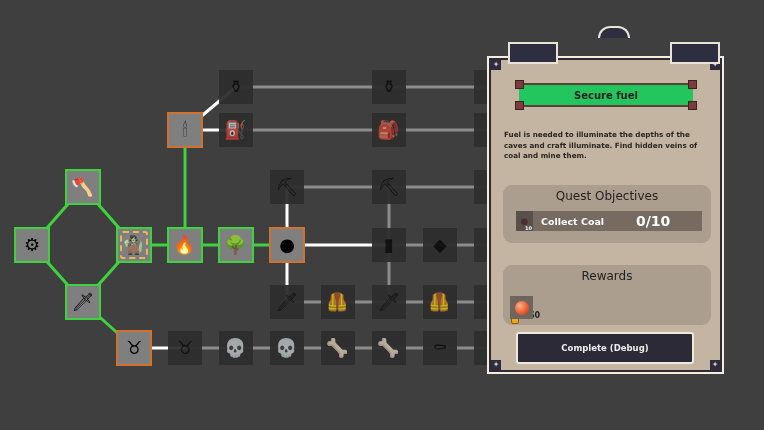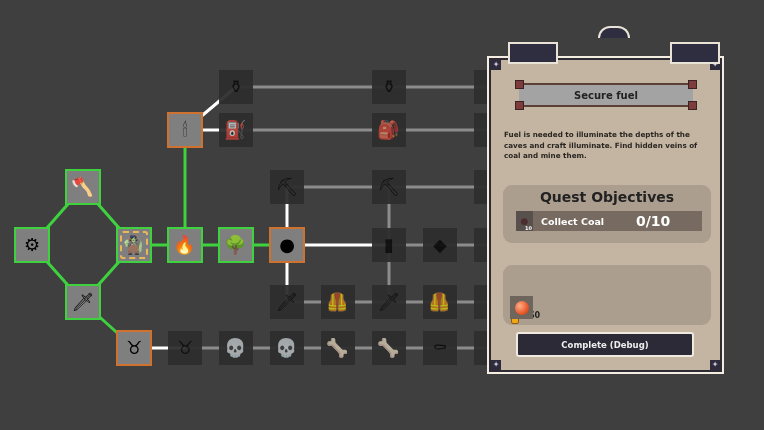--- a/index.html
+++ b/index.html
@@ -20,7 +20,7 @@
   #banner .main{position:absolute;left:32px;top:12px;width:148px;height:32px;background:#2f2e40;border:2px solid #e9e3d8;box-sizing:border-box;display:flex;align-items:center;justify-content:center;}
   #banner .cap{position:absolute;left:90px;top:4px;width:32px;height:12px;background:#2f2e40;border:2px solid #e9e3d8;border-bottom:none;border-radius:14px 14px 0 0;box-sizing:border-box;}
   #banner .title{color:#b8a17a;font-weight:bold;font-size:14px;letter-spacing:.5px;}
-  #quest-title-bar{position:absolute;left:519px;top:83px;width:174px;height:24px;background:#a3a3a3;border-top:2px solid #5a4036;border-bottom:2px solid #5a4036;box-sizing:border-box;display:flex;align-items:center;justify-content:center;font-size:10px;font-weight:bold;color:#222;}
+  #quest-title-bar{position:absolute;left:519px;top:83px;width:174px;height:24px;background:#22c55e;border-top:2px solid #5a4036;border-bottom:2px solid #5a4036;box-sizing:border-box;display:flex;align-items:center;justify-content:center;font-size:10px;font-weight:bold;color:#222;}
   .qcorner{position:absolute;width:7px;height:7px;background:#7d3b3b;border:1px solid #3a2222;}
   #desc{position:absolute;left:504px;top:130px;width:210px;font-size:7.2px;line-height:10.5px;font-weight:bold;color:#2a2622;}
   .box{position:absolute;left:503px;width:208px;background:#ab9e8f;border-radius:9px;}

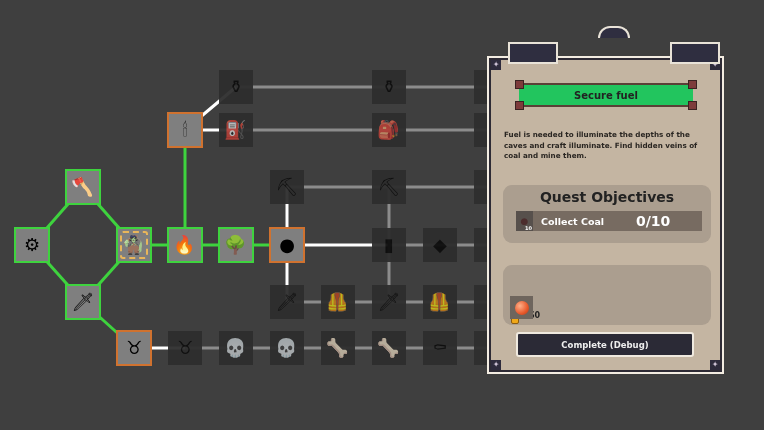--- a/index.html
+++ b/index.html
@@ -24,7 +24,7 @@
   .qcorner{position:absolute;width:7px;height:7px;background:#7d3b3b;border:1px solid #3a2222;}
   #desc{position:absolute;left:504px;top:130px;width:210px;font-size:7.2px;line-height:10.5px;font-weight:bold;color:#2a2622;}
   .box{position:absolute;left:503px;width:208px;background:#ab9e8f;border-radius:9px;}
-  .box-title{text-align:center;font-size:14px;font-weight:bold;color:#222;}
+  .box-title{text-align:center;font-size:12px;font-weight:normal;color:#222;}
   #obj-row{position:absolute;left:13px;top:26px;width:186px;height:20px;background:#776b61;display:flex;align-items:center;}
   #obj-icon{width:17px;height:20px;background:#57504c;position:relative;display:flex;align-items:center;justify-content:center;font-size:9px;color:#4c2d2d;}
   #obj-icon .cnt{position:absolute;right:1px;bottom:0;font-size:5px;color:#fff;font-weight:bold;}

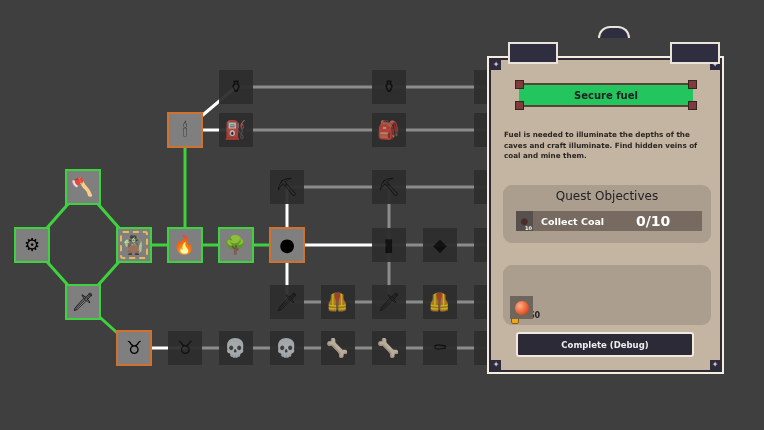--- a/index.html
+++ b/index.html
@@ -188,6 +188,7 @@
 </div>
 
 <div class="box" style="top:265px;height:60px;">
+  <div class="box-title" style="margin-top:4px;">Rewards</div>
   <div style="position:absolute;left:8px;top:18px;display:flex;align-items:flex-start;margin-top:28px;">
     <span style="display:inline-block;width:6px;height:11px;background:#f0a818;border:1px solid #8a5a10;border-radius:2px;"></span>
     <span style="margin-left:10px;font-size:8px;font-weight:bold;color:#222;">60</span>

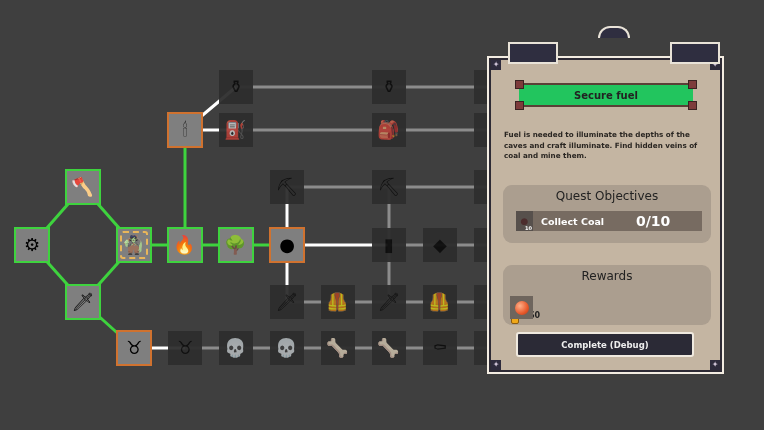--- a/index.html
+++ b/index.html
@@ -30,7 +30,7 @@
   #obj-icon .cnt{position:absolute;right:1px;bottom:0;font-size:5px;color:#fff;font-weight:bold;}
   #obj-name{margin-left:8px;font-size:9.5px;font-weight:bold;color:#fff;width:95px;}
   #obj-prog{font-size:14px;font-weight:bold;color:#fff;}
-  #complete-btn{position:absolute;left:516px;top:332px;width:178px;height:25px;background:#2b2a36;border:2px solid #efe9df;border-radius:3px;box-sizing:border-box;color:#eee;font-size:8.5px;font-weight:bold;display:flex;align-items:center;justify-content:center;cursor:pointer;}
+  #complete-btn{position:absolute;left:516px;top:332px;width:178px;height:32px;background:#2b2a36;border:2px solid #efe9df;border-radius:3px;box-sizing:border-box;color:#eee;font-size:8.5px;font-weight:bold;display:flex;align-items:center;justify-content:center;cursor:pointer;}
 </style>
 </head>
 <body>

